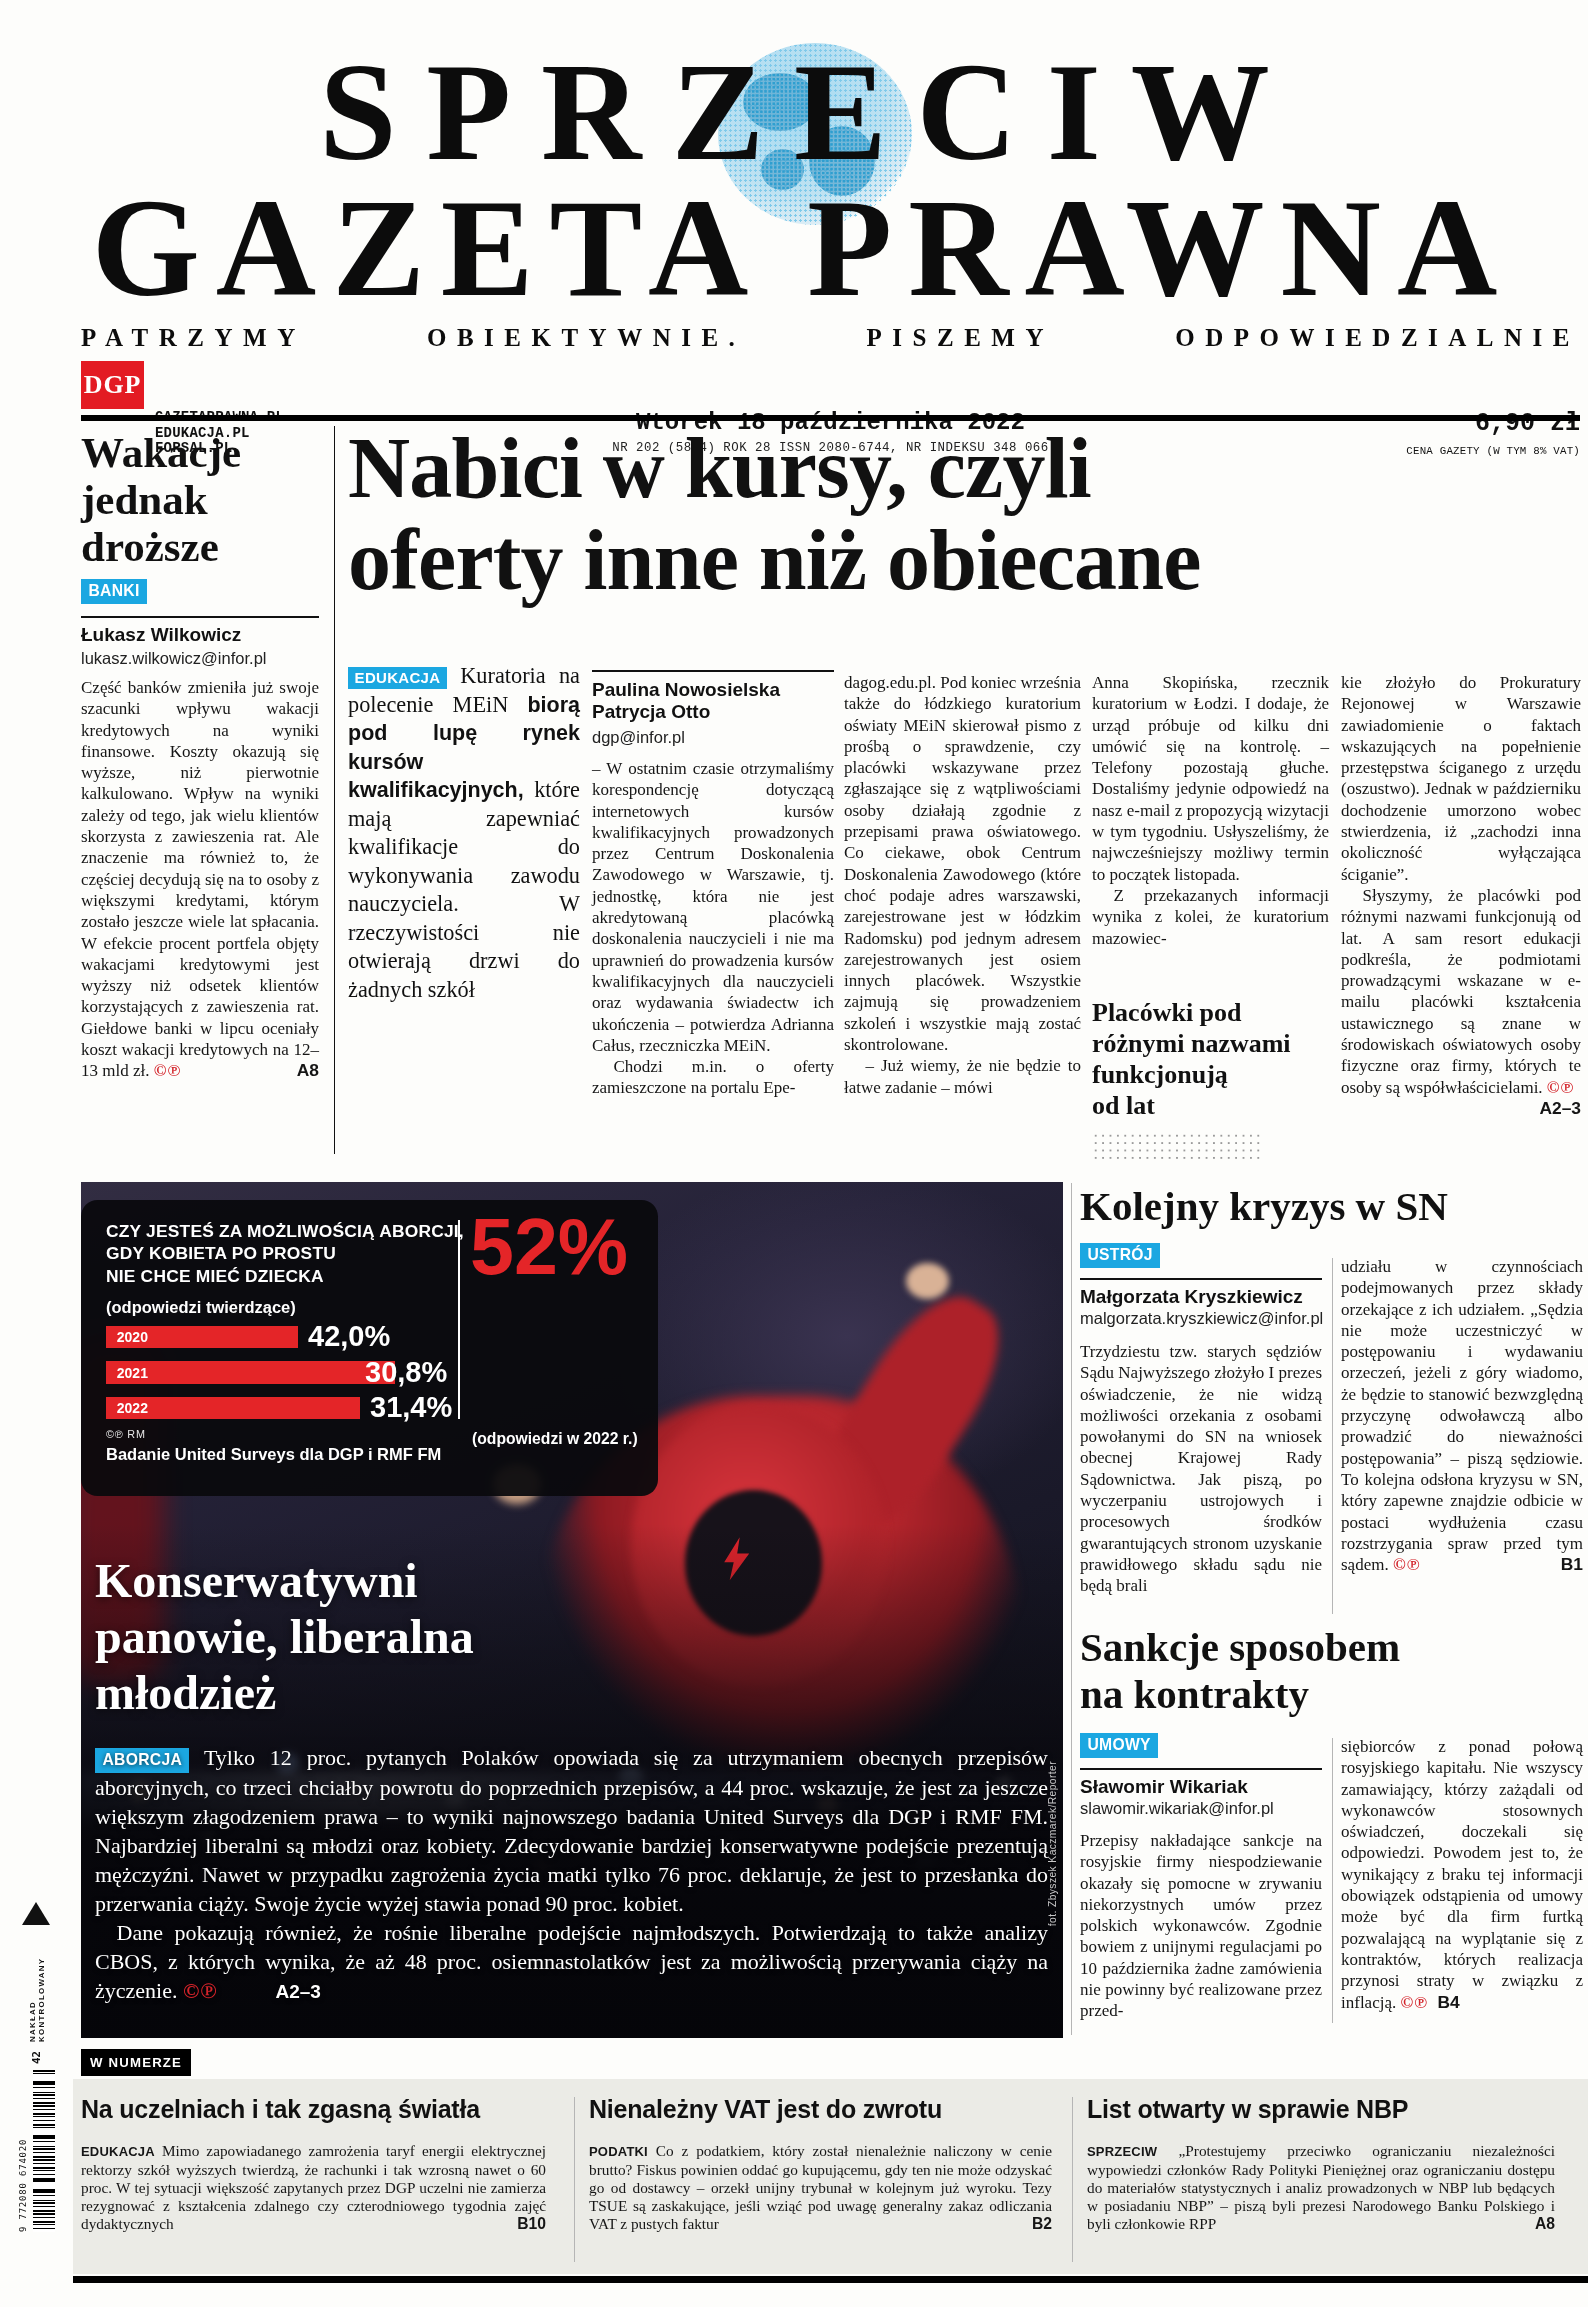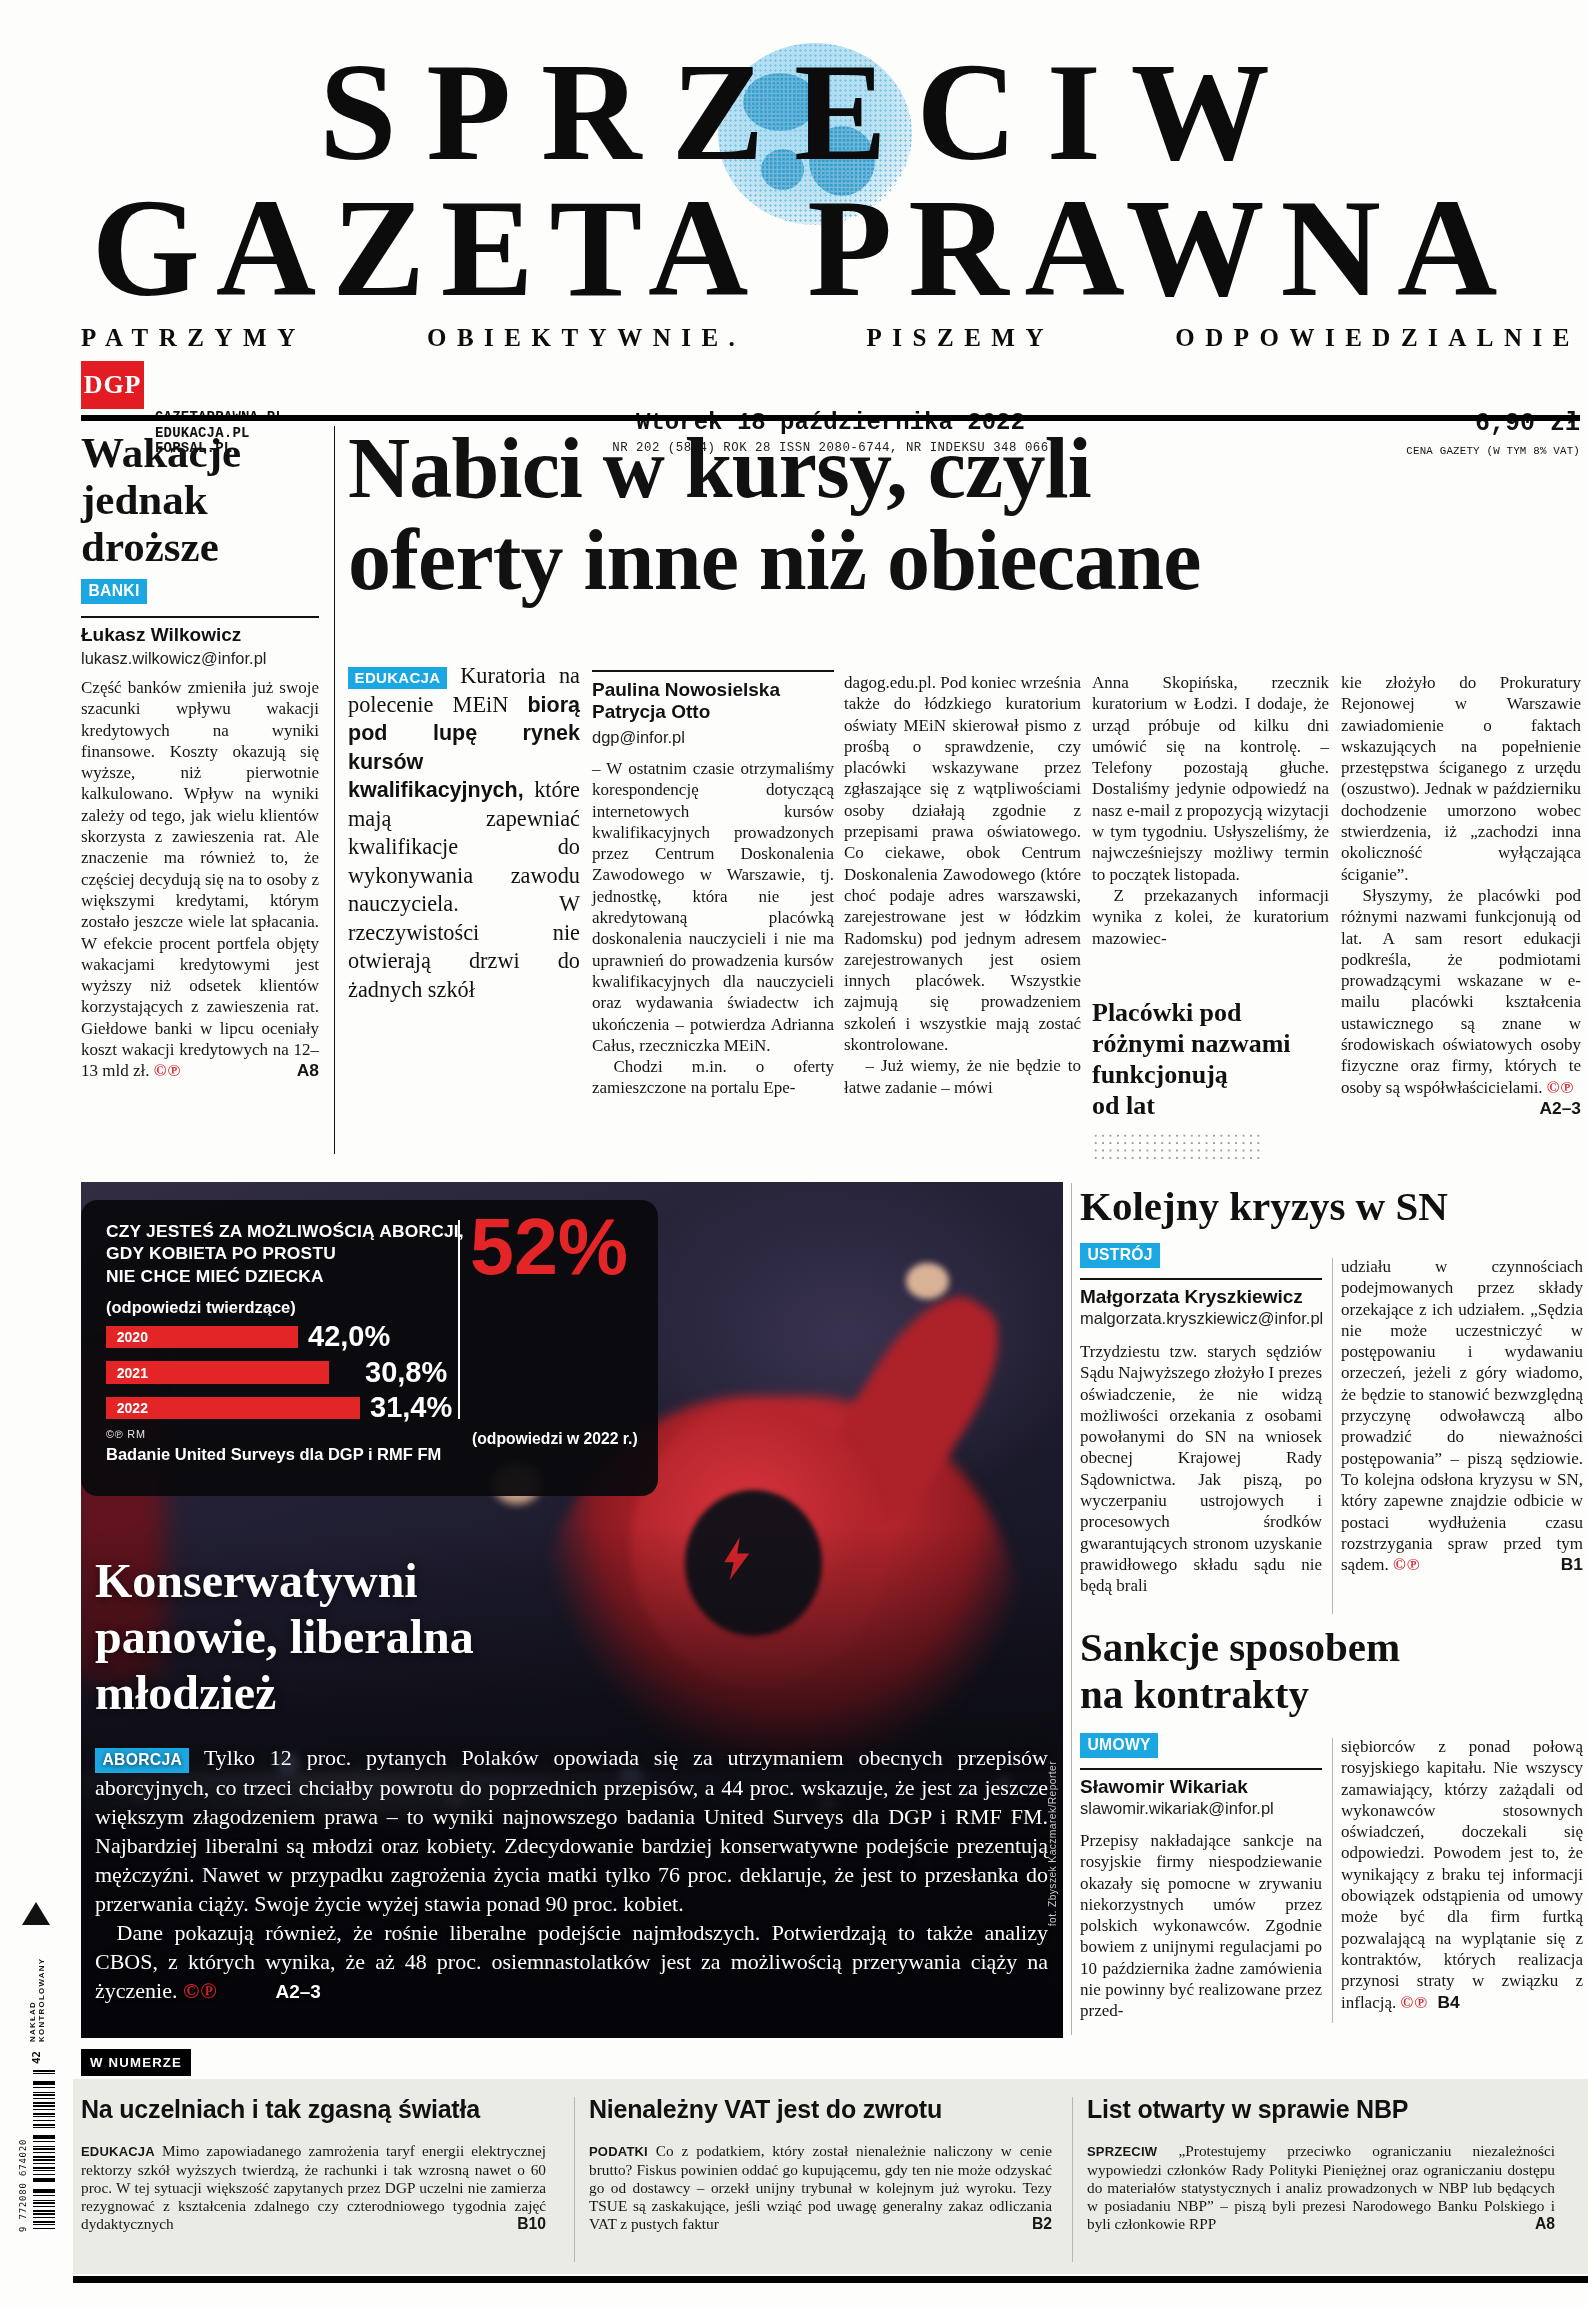--- a/index.html
+++ b/index.html
@@ -244,7 +244,7 @@
           <span class="c-val" style="left: 202px;">42,0%</span>
         </div>
         <div class="c-row">
-          <div class="c-bar" style="width: 223px; text-align: center;">
+          <div class="c-bar" style="width: 289px; text-align: center;">
               <span class="c-year">2021</span>
             </div>
           <span class="c-val" style="left: 259px;">30,8%</span>

